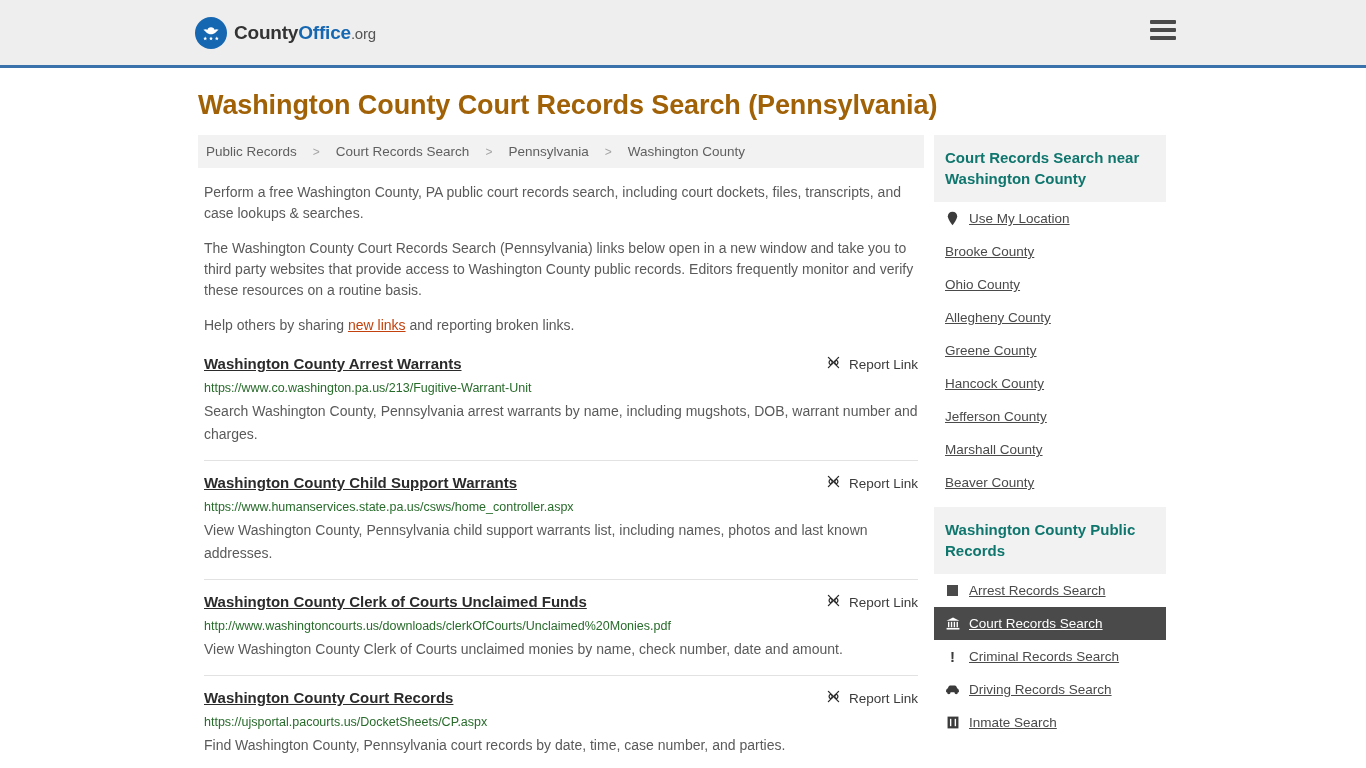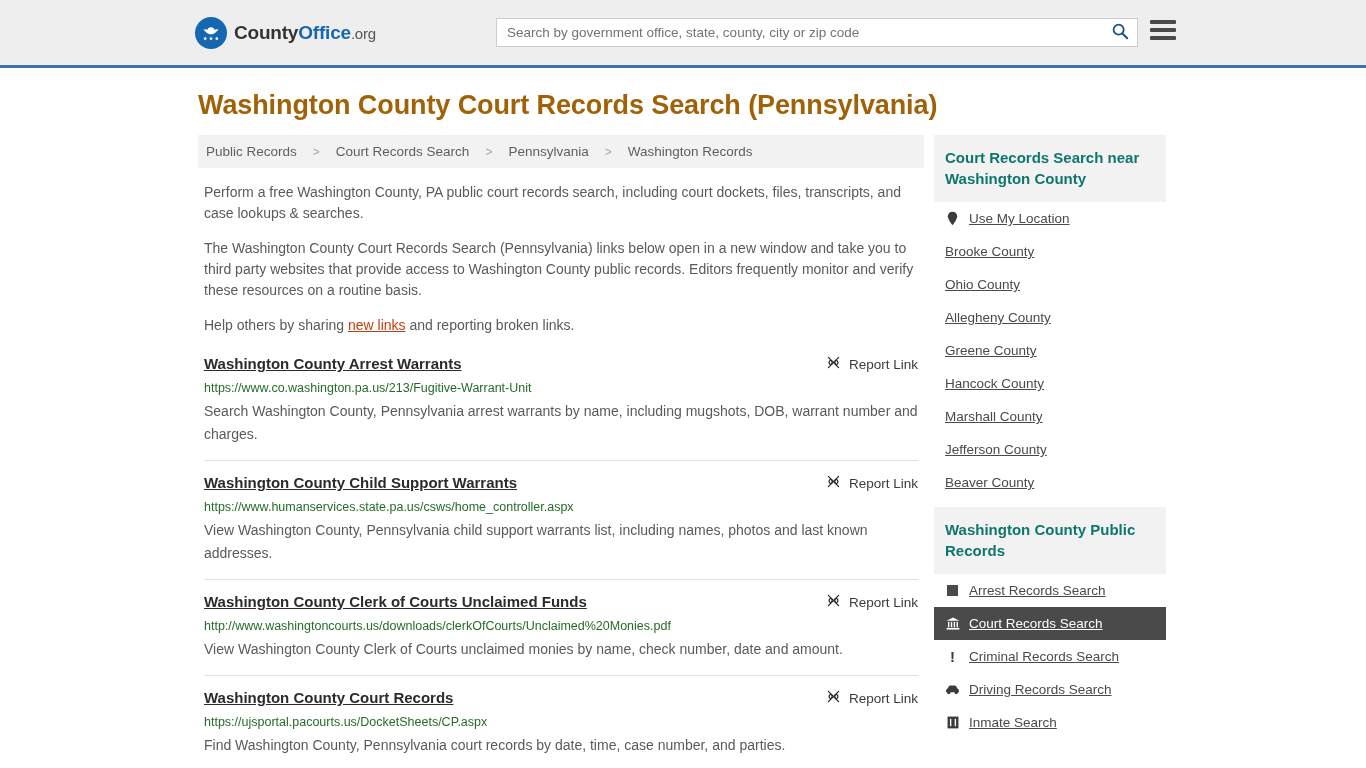--- a/index.html
+++ b/index.html
@@ -256,17 +256,6 @@
     <span class="logo-text"><span class="c">County</span><span class="b">Office</span><span class="org">.org</span></span>
   </a>
 
-  <div class="search-wrap">
-    <input class="search-input" type="text" placeholder="Search by government office, state, county, city or zip code" style="">
-    <button class="search-btn">
-      <span>
-        <svg width="18" height="18" viewBox="0 0 20 20" aria-hidden="true">
-          <circle cx="8.5" cy="8.5" r="5.6" fill="none" stroke="#1b4f86" stroke-width="2"></circle>
-          <line x1="12.7" y1="12.7" x2="18" y2="18" stroke="#1b4f86" stroke-width="2.2" stroke-linecap="round"></line>
-        </svg>
-      </span>
-    </button>
-  </div>
 
   <div class="hamburger">
     <span></span>

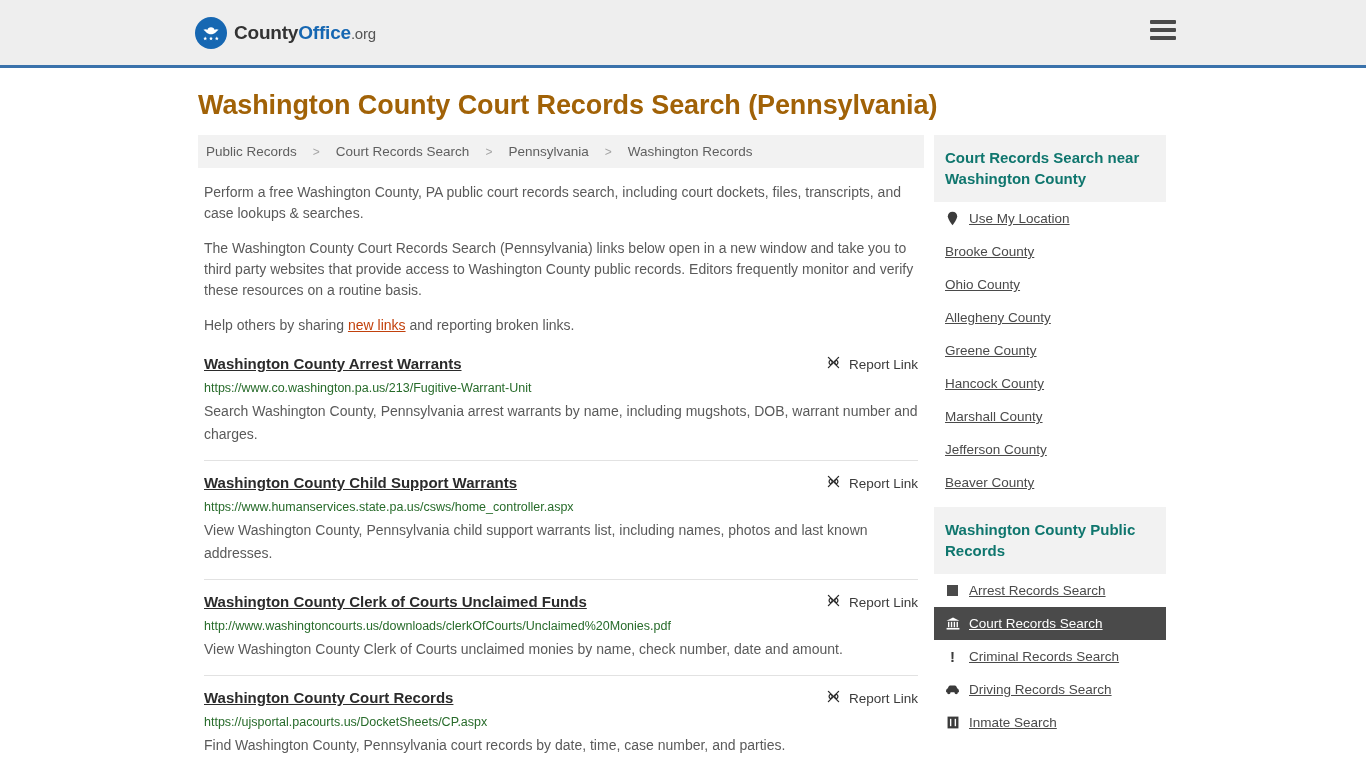--- a/index.html
+++ b/index.html
@@ -279,7 +279,7 @@
         <span class="sep">&gt;</span>
         <a href="#">Pennsylvania</a>
         <span class="sep">&gt;</span>
-        <a href="#">Washington Records</a>
+        <a href="#">Washington County</a>
       </div>
 
       <div class="intro">

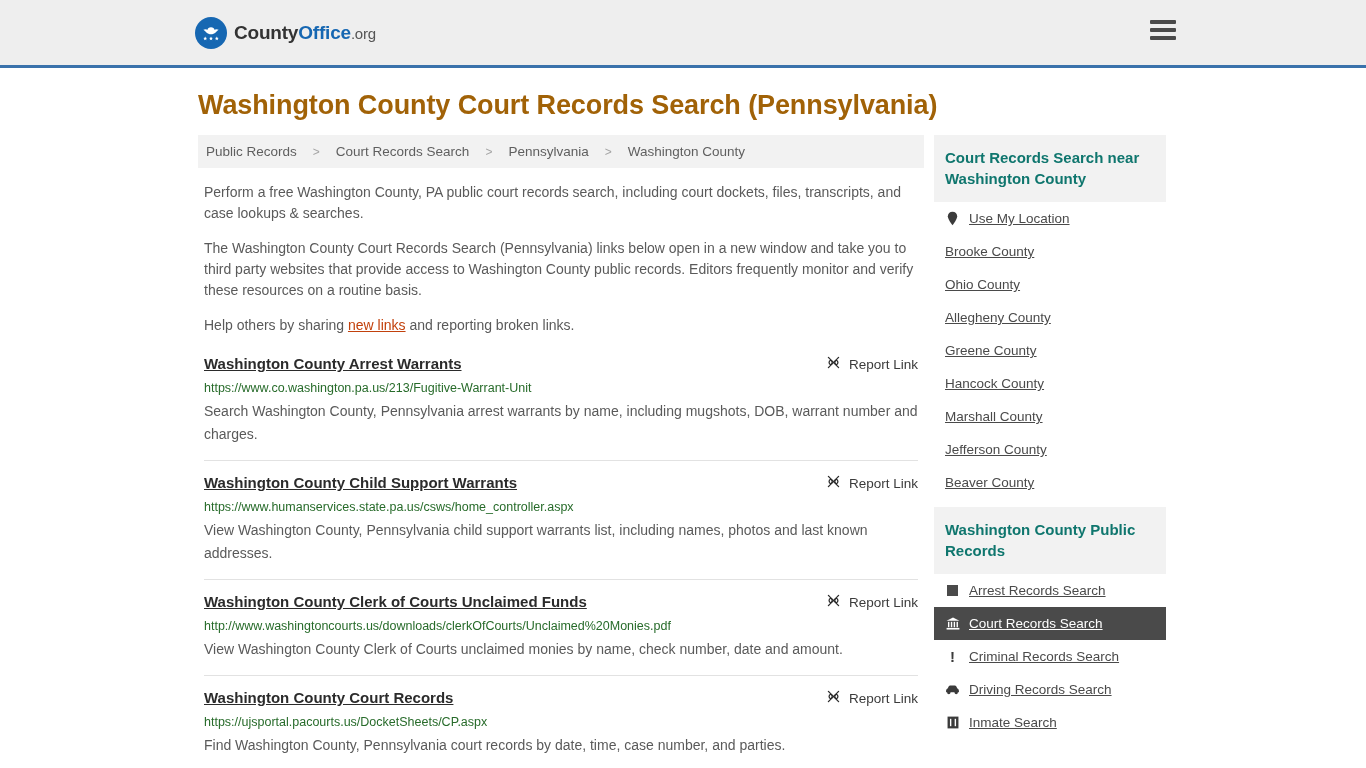--- a/index.html
+++ b/index.html
@@ -398,10 +398,10 @@
             <a href="#">Hancock County</a>
           </li>
           <li class="side-item">
+            <a href="#">Jefferson County</a>
+          </li>
+          <li class="side-item">
             <a href="#">Marshall County</a>
-          </li>
-          <li class="side-item">
-            <a href="#">Jefferson County</a>
           </li>
           <li class="side-item">
             <a href="#">Beaver County</a>

